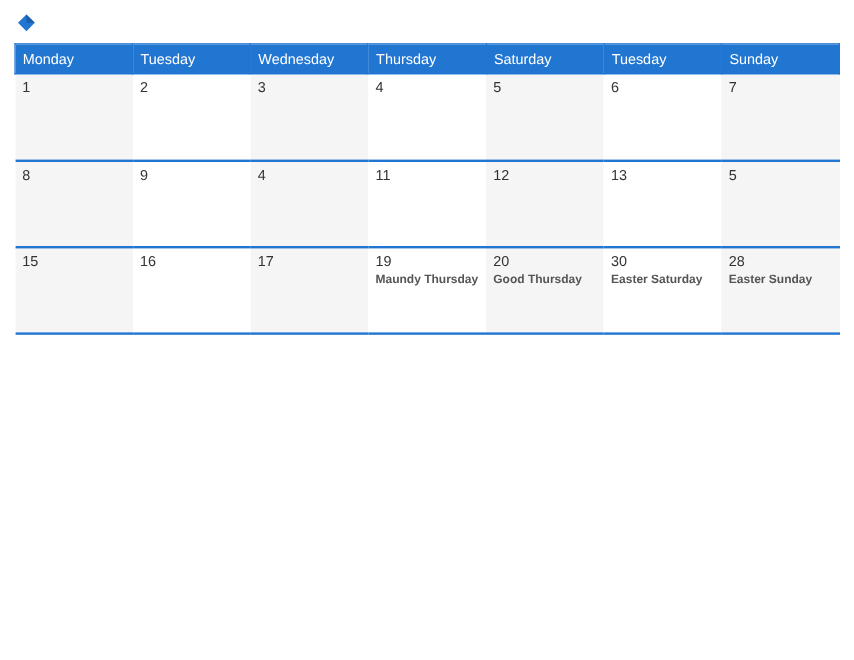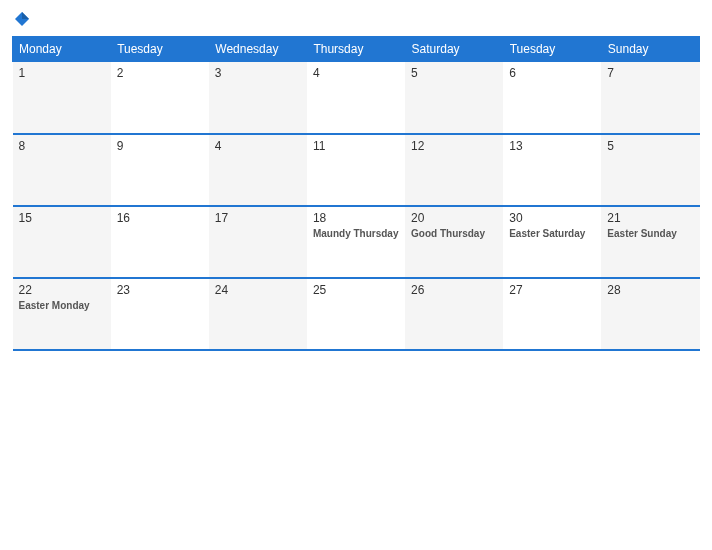--- a/index.html
+++ b/index.html
@@ -189,7 +189,7 @@
             <span class="day-number">17</span>
           </td>
           <td>
-            <span class="day-number">18</span>
+            <span class="day-number">19</span>
             <span class="holiday-name">Maundy Thursday</span>
           </td>
           <td>

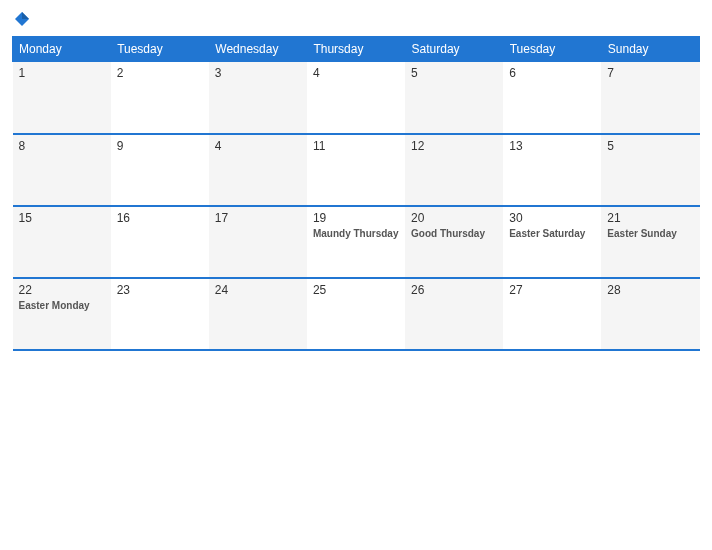--- a/index.html
+++ b/index.html
@@ -201,7 +201,7 @@
             <span class="holiday-name">Easter Saturday</span>
           </td>
           <td>
-            <span class="day-number">21</span>
+            <span class="day-number">28</span>
             <span class="holiday-name">Easter Sunday</span>
           </td>
         </tr>

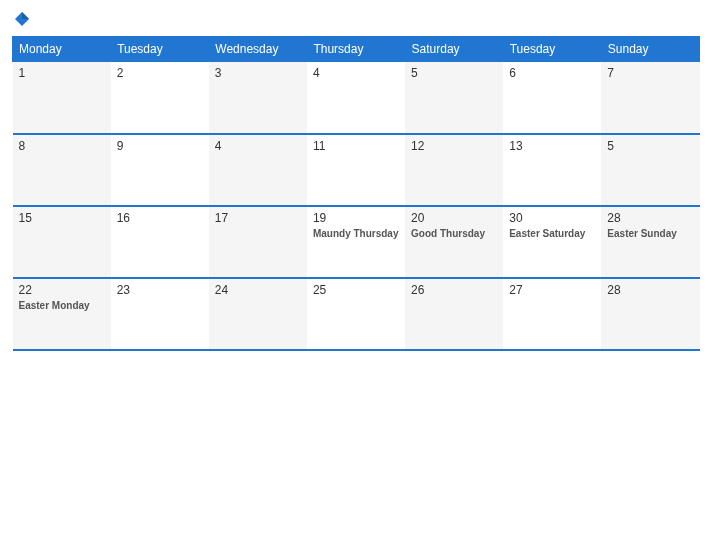--- a/index.html
+++ b/index.html
@@ -205,30 +205,6 @@
             <span class="holiday-name">Easter Sunday</span>
           </td>
         </tr>
-        <tr>
-          <td>
-            <span class="day-number">22</span>
-            <span class="holiday-name">Easter Monday</span>
-          </td>
-          <td>
-            <span class="day-number">23</span>
-          </td>
-          <td>
-            <span class="day-number">24</span>
-          </td>
-          <td>
-            <span class="day-number">25</span>
-          </td>
-          <td>
-            <span class="day-number">26</span>
-          </td>
-          <td>
-            <span class="day-number">27</span>
-          </td>
-          <td>
-            <span class="day-number">28</span>
-          </td>
-        </tr>
       </tbody>
   </table>
 </div>

